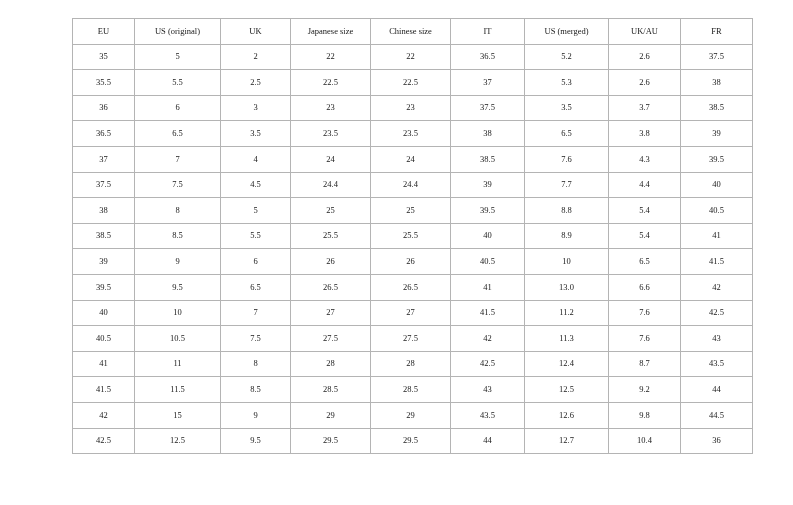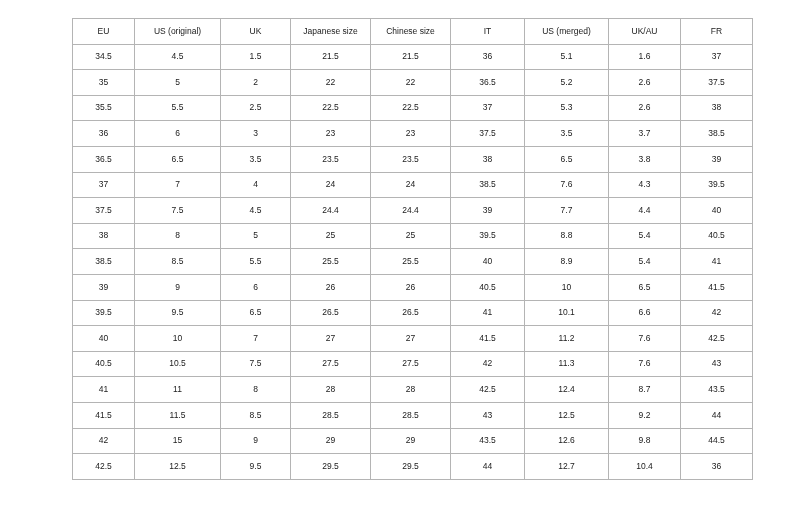--- a/index.html
+++ b/index.html
@@ -20,6 +20,7 @@
     height: 505px;
     box-sizing: border-box;
     padding: 18px 100px 0 72px;
+    font-family: Liberation Serif, serif;
   }
   table.size-table {
     width: 650px;

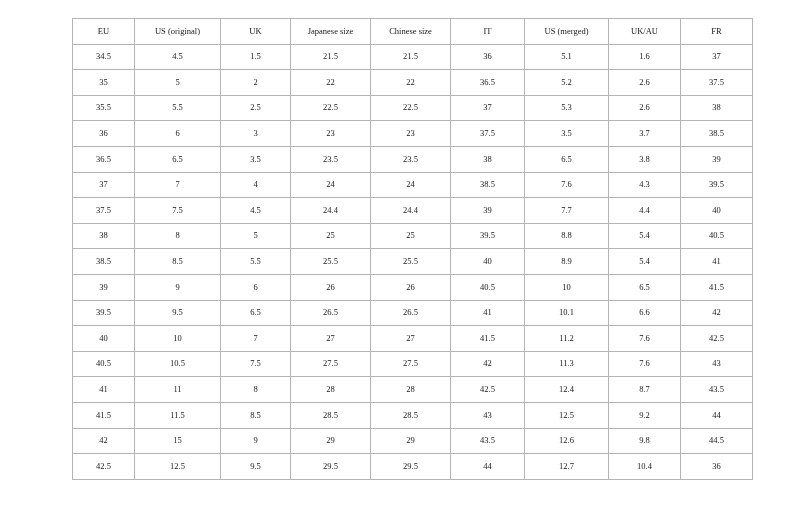--- a/index.html
+++ b/index.html
@@ -86,17 +86,6 @@
     </thead>
     <tbody>
       <tr>
-        <td>34.5</td>
-        <td>4.5</td>
-        <td>1.5</td>
-        <td>21.5</td>
-        <td>21.5</td>
-        <td>36</td>
-        <td>5.1</td>
-        <td>1.6</td>
-        <td>37</td>
-      </tr>
-      <tr>
         <td>35</td>
         <td>5</td>
         <td>2</td>

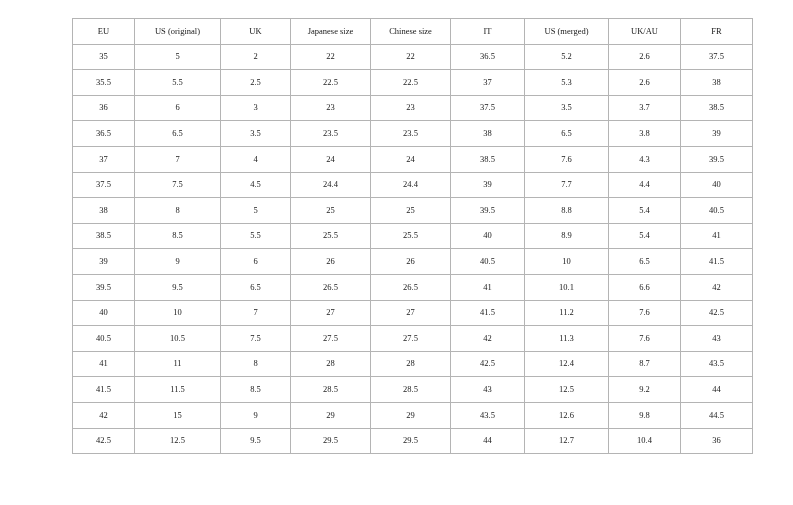--- a/index.html
+++ b/index.html
@@ -191,7 +191,7 @@
         <td>26.5</td>
         <td>26.5</td>
         <td>41</td>
-        <td>10.1</td>
+        <td>13.0</td>
         <td>6.6</td>
         <td>42</td>
       </tr>

